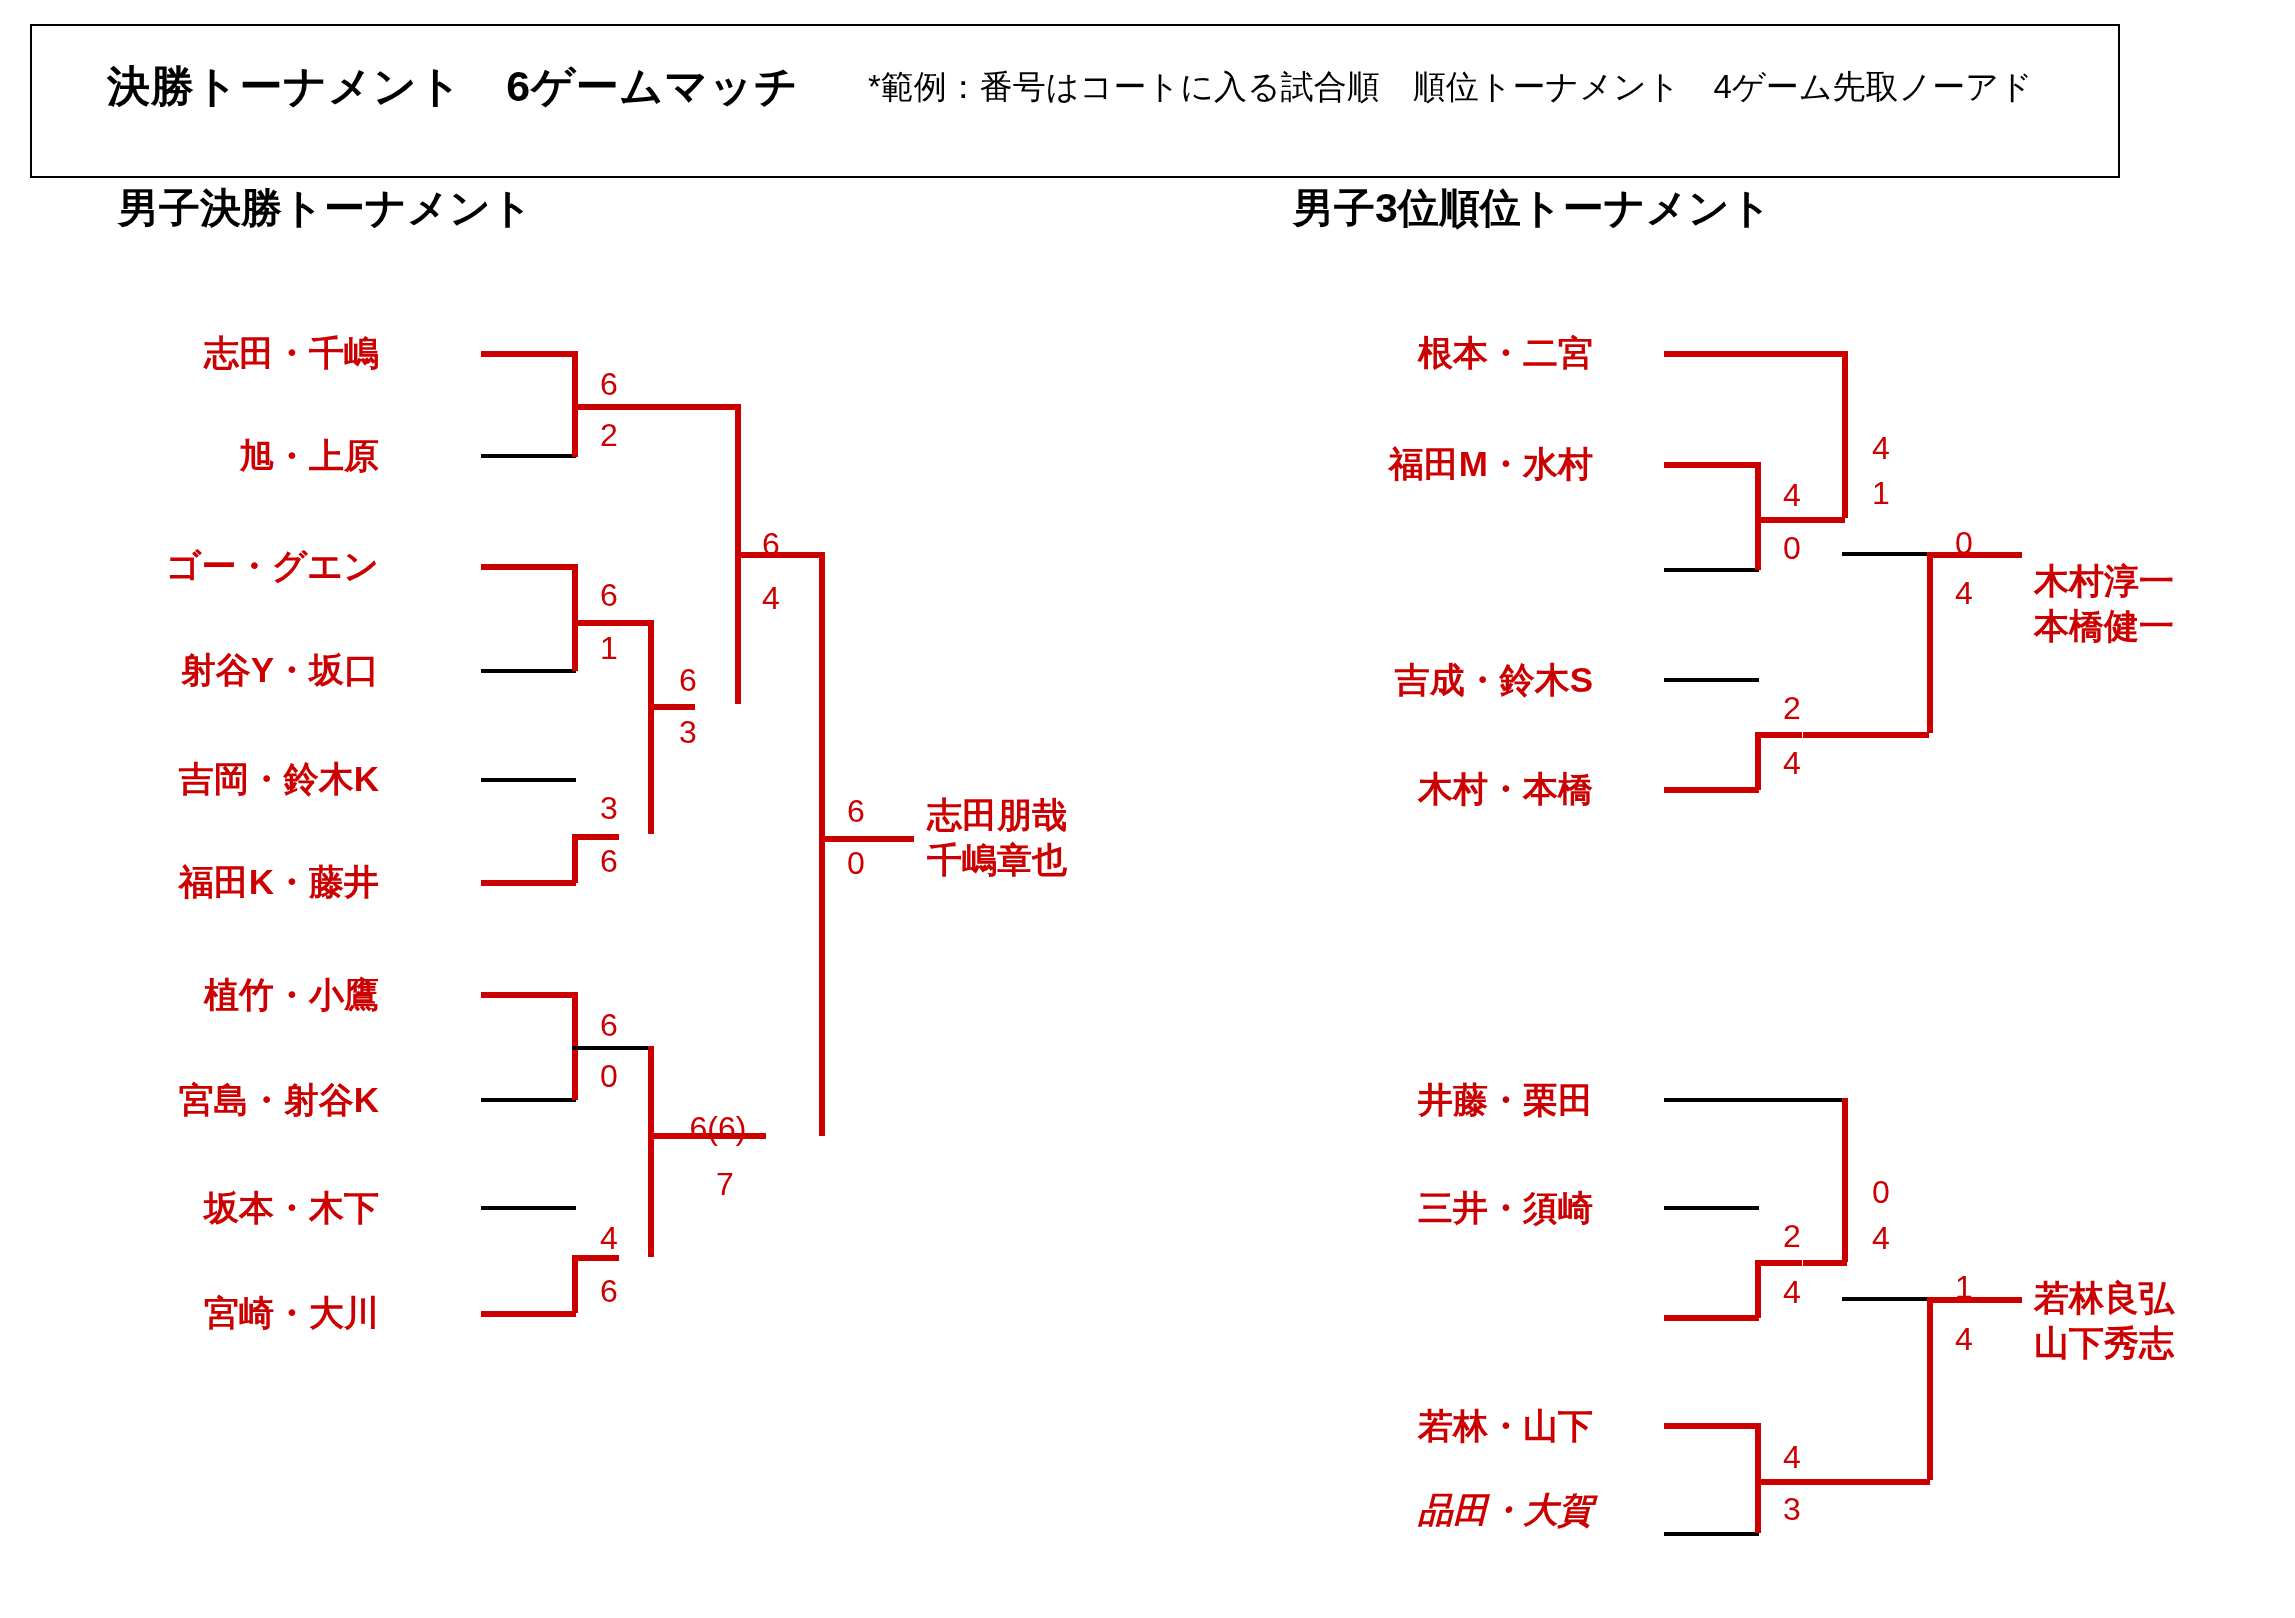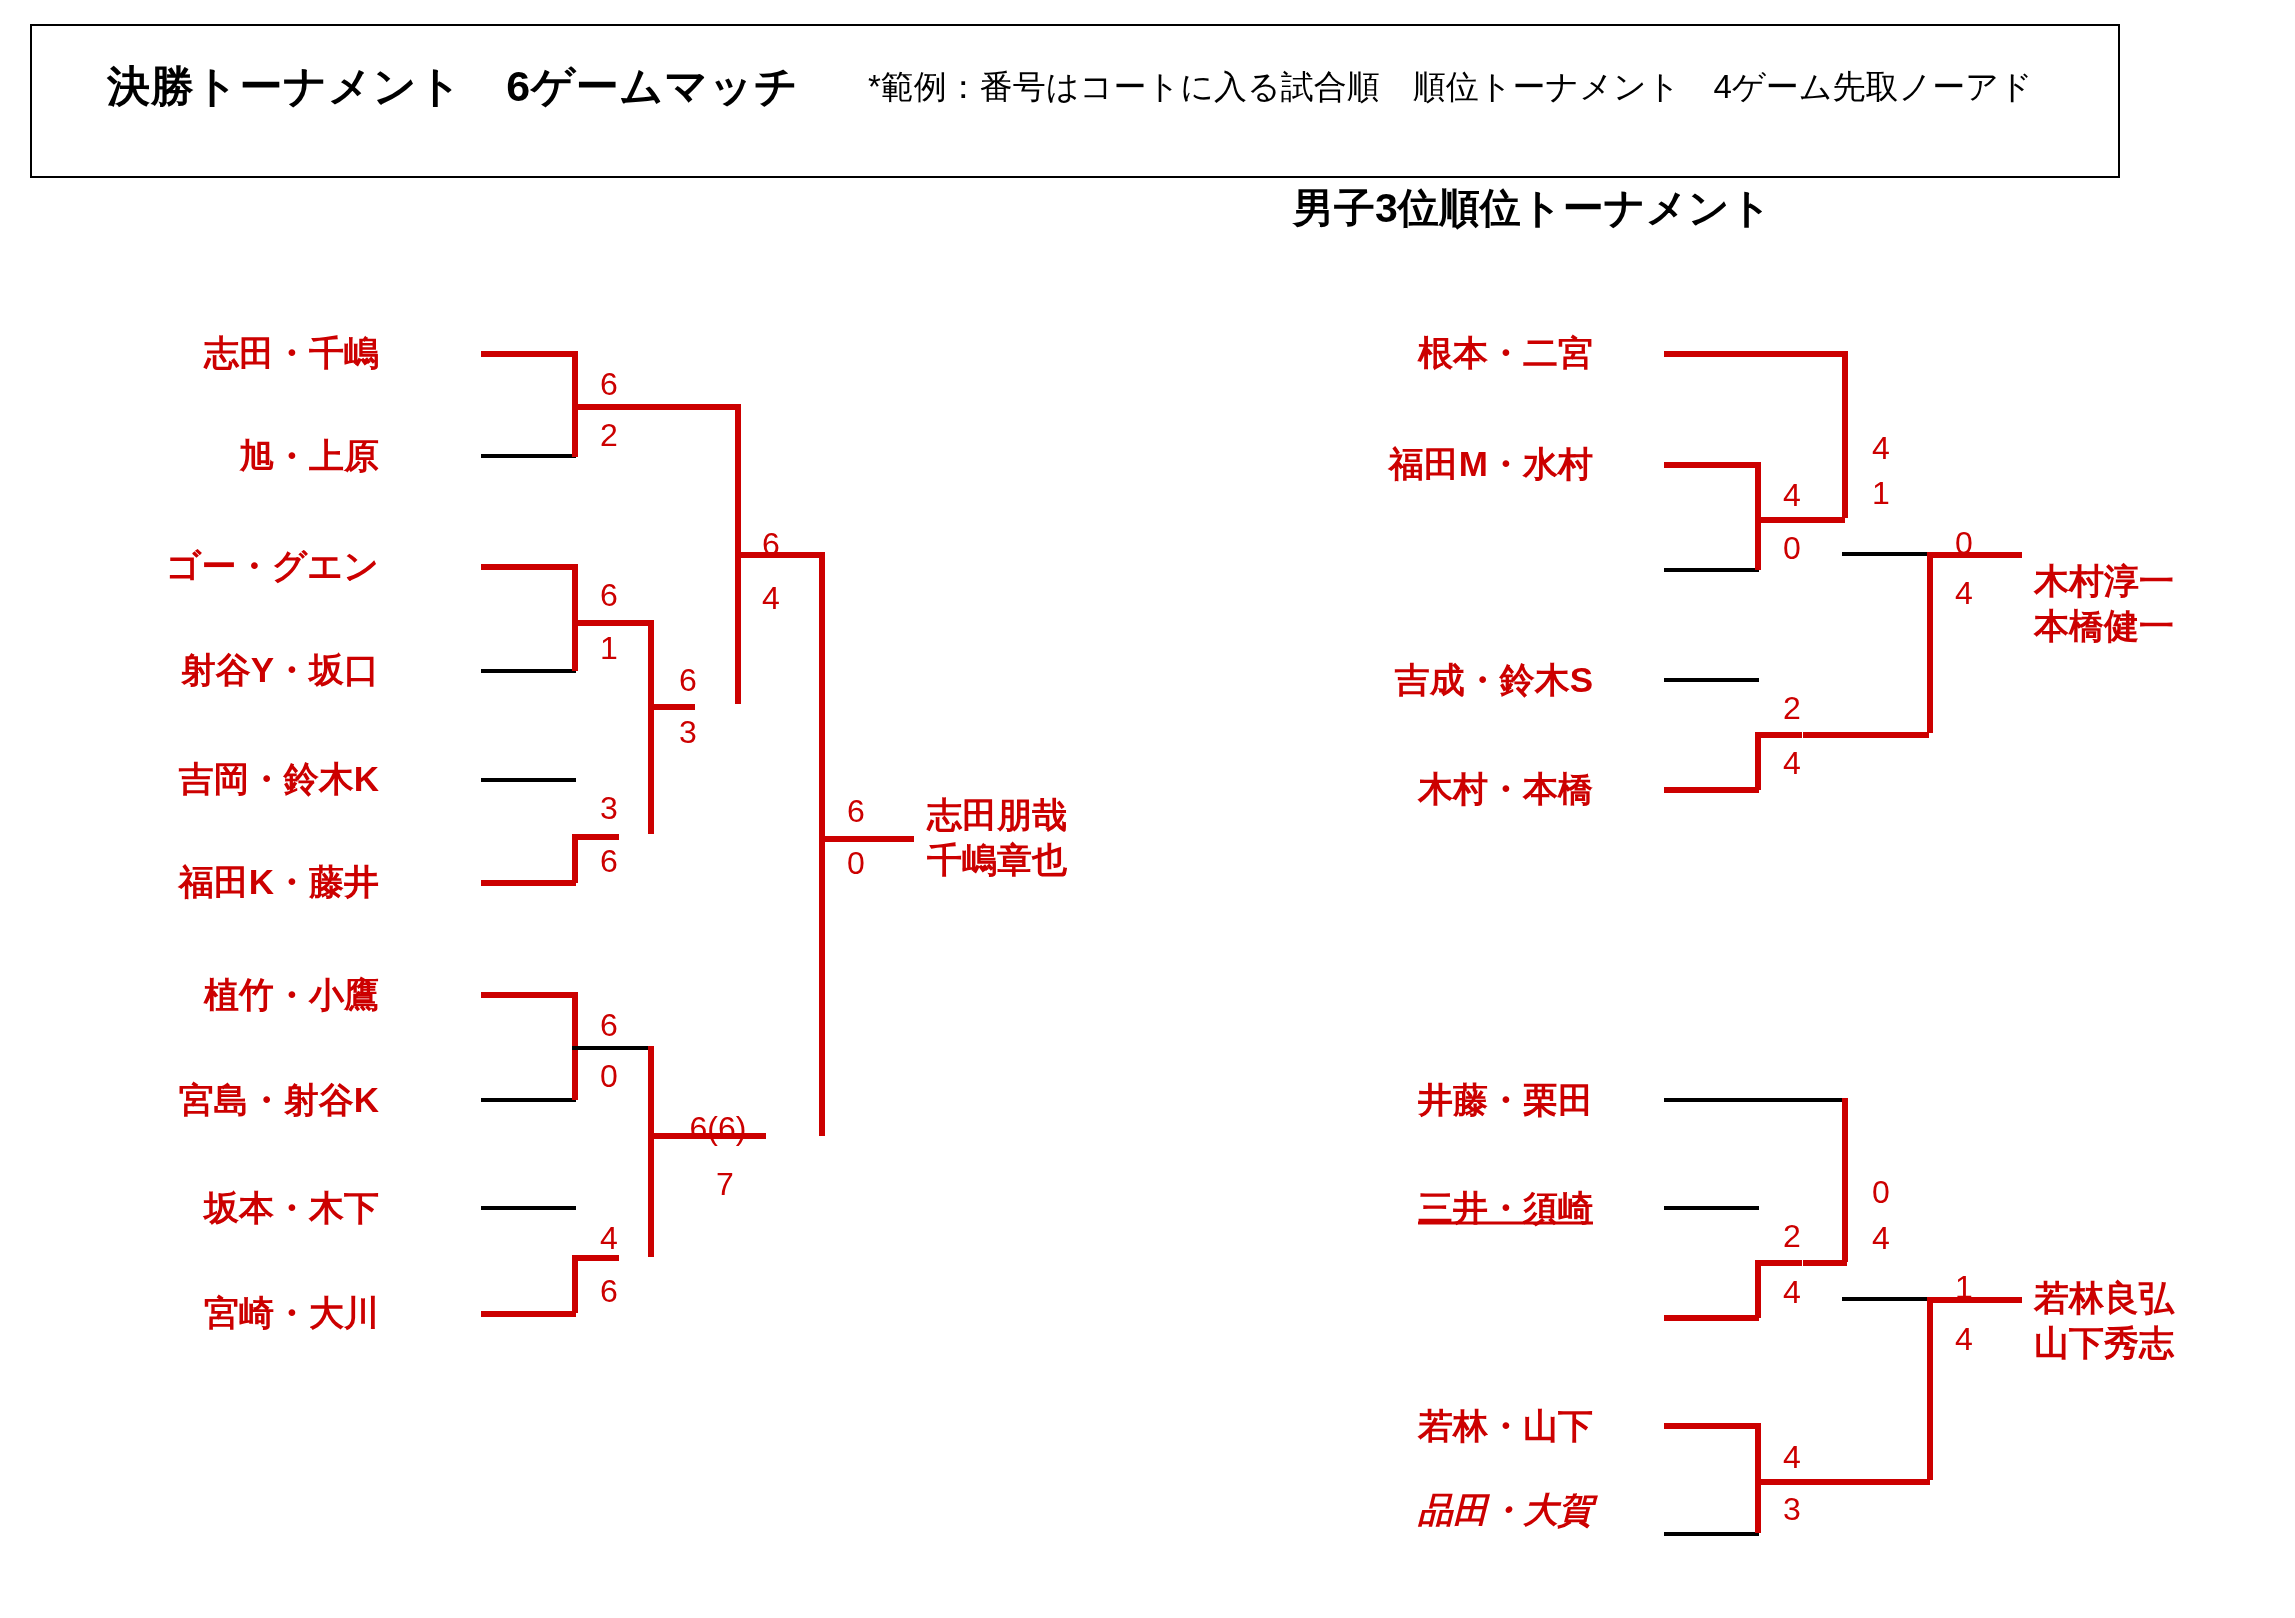--- a/index.html
+++ b/index.html
@@ -110,6 +110,7 @@
     <div class="header-note">*範例：番号はコートに入る試合順　順位トーナメント　4ゲーム先取ノーアド</div>
   </div>
 
+  <div class="section-title" style="left:118px; top:181px;">男子決勝トーナメント</div>
 
   <div class="player left" style="left:79px; top:353px; width:300px;">志田・千嶋</div>
   <div class="player left" style="left:79px; top:456px; width:300px;">旭・上原</div>

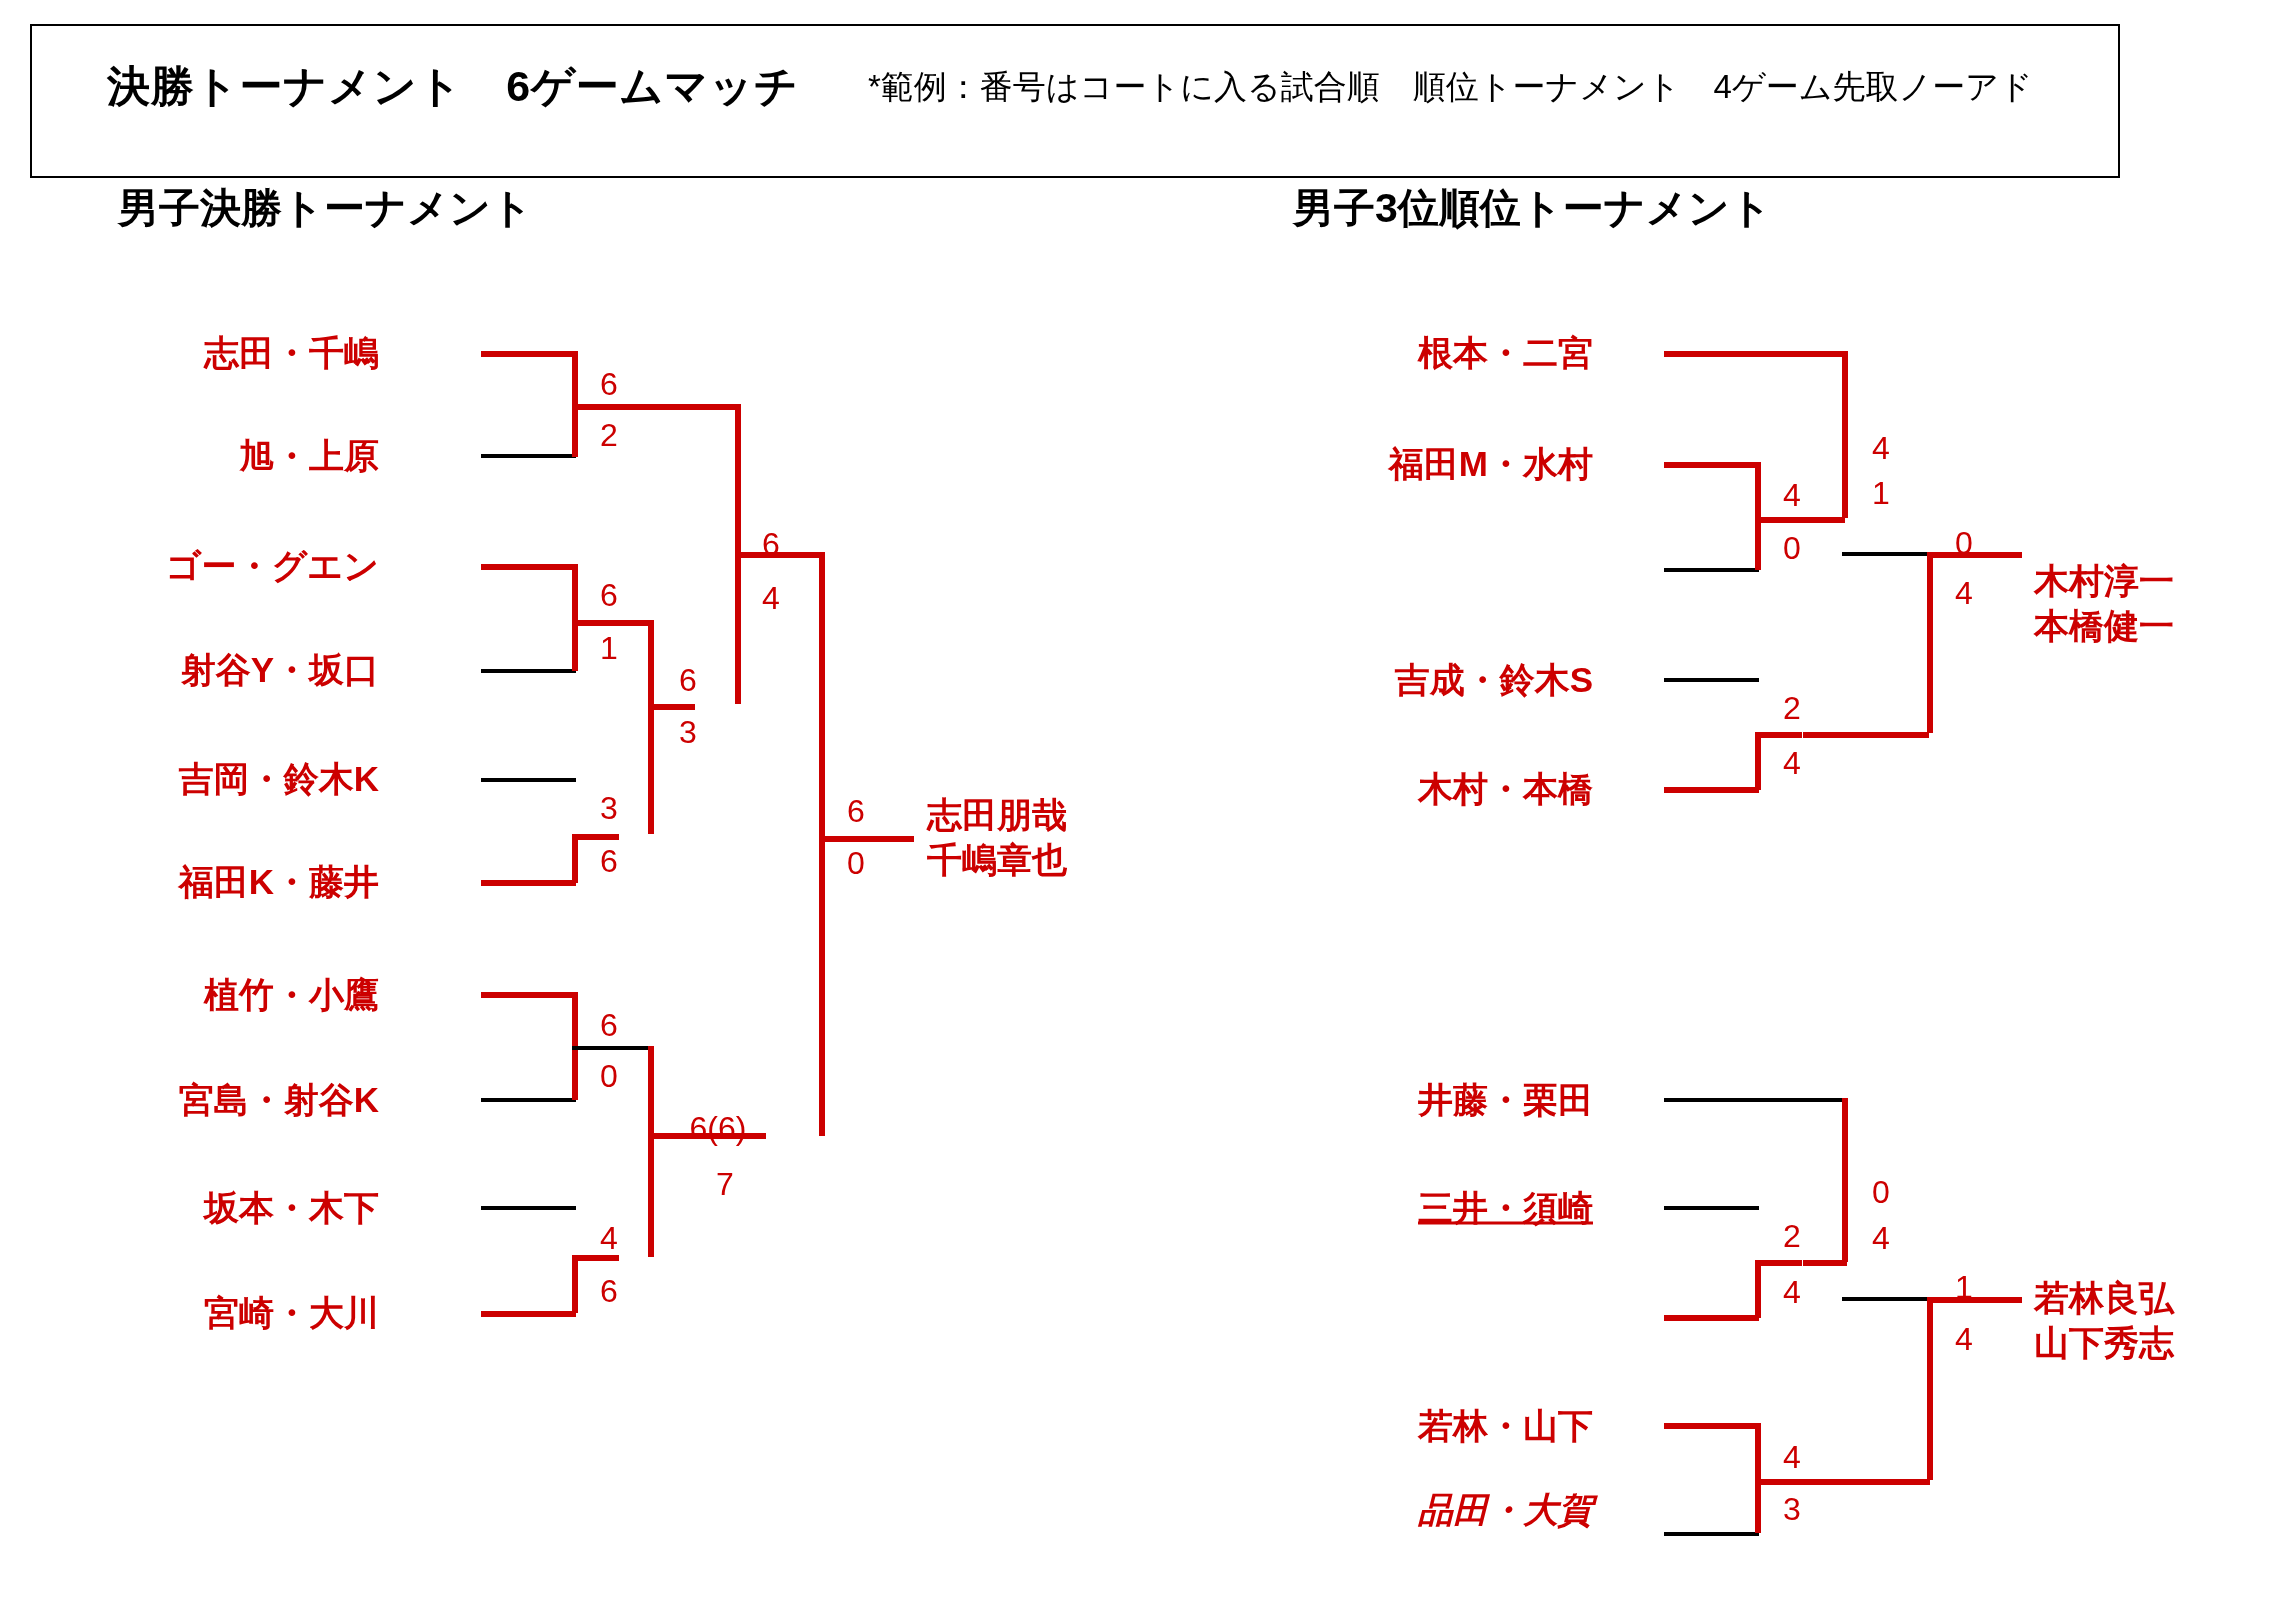--- a/index.html
+++ b/index.html
@@ -224,7 +224,7 @@
 
 
   <div class="player left" style="left:1246px; top:1100px; width:347px;">井藤・栗田</div>
-  <div class="player left" style="left:1246px; top:1208px; width:347px;text-decoration:underline;">三井・須崎</div>
+  <div class="player left" style="left:1246px; top:1208px; width:347px;">三井・須崎</div>
   <div class="player left" style="left:1246px; top:1426px; width:347px;">若林・山下</div>
   <div class="player left" style="left:1246px; top:1510px; width:347px;font-style:italic;">品田・大賀</div>
 

